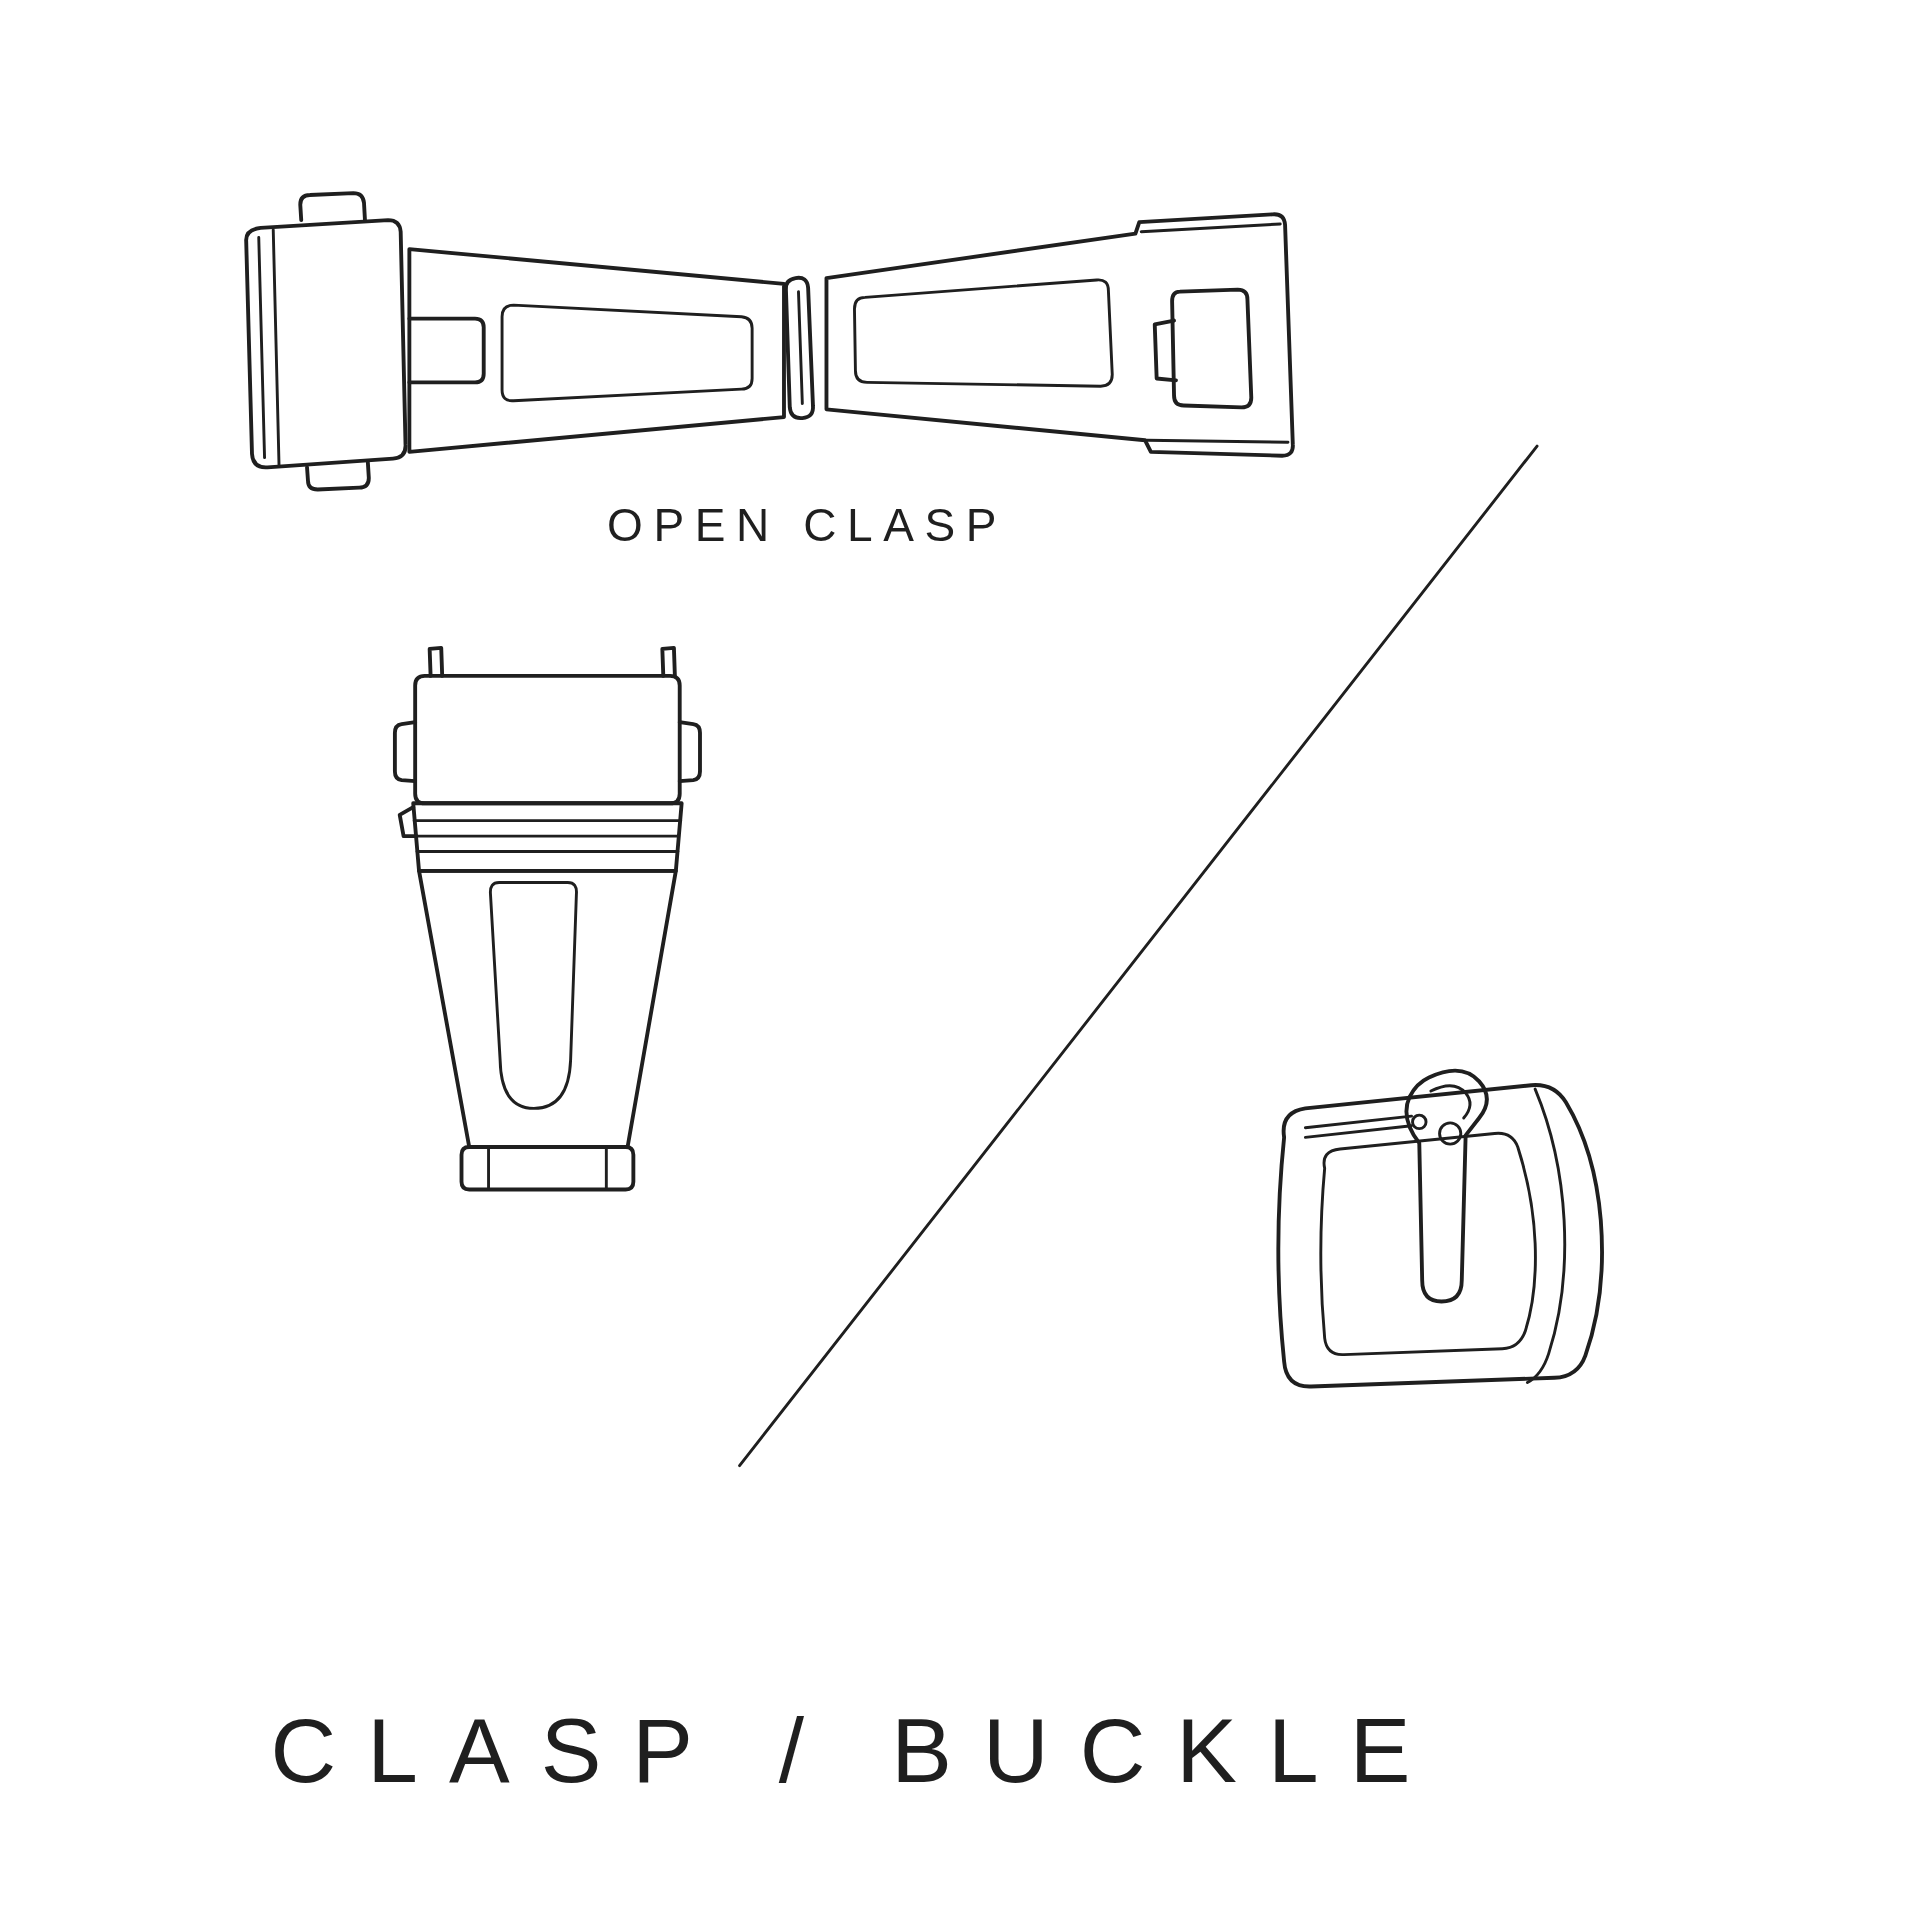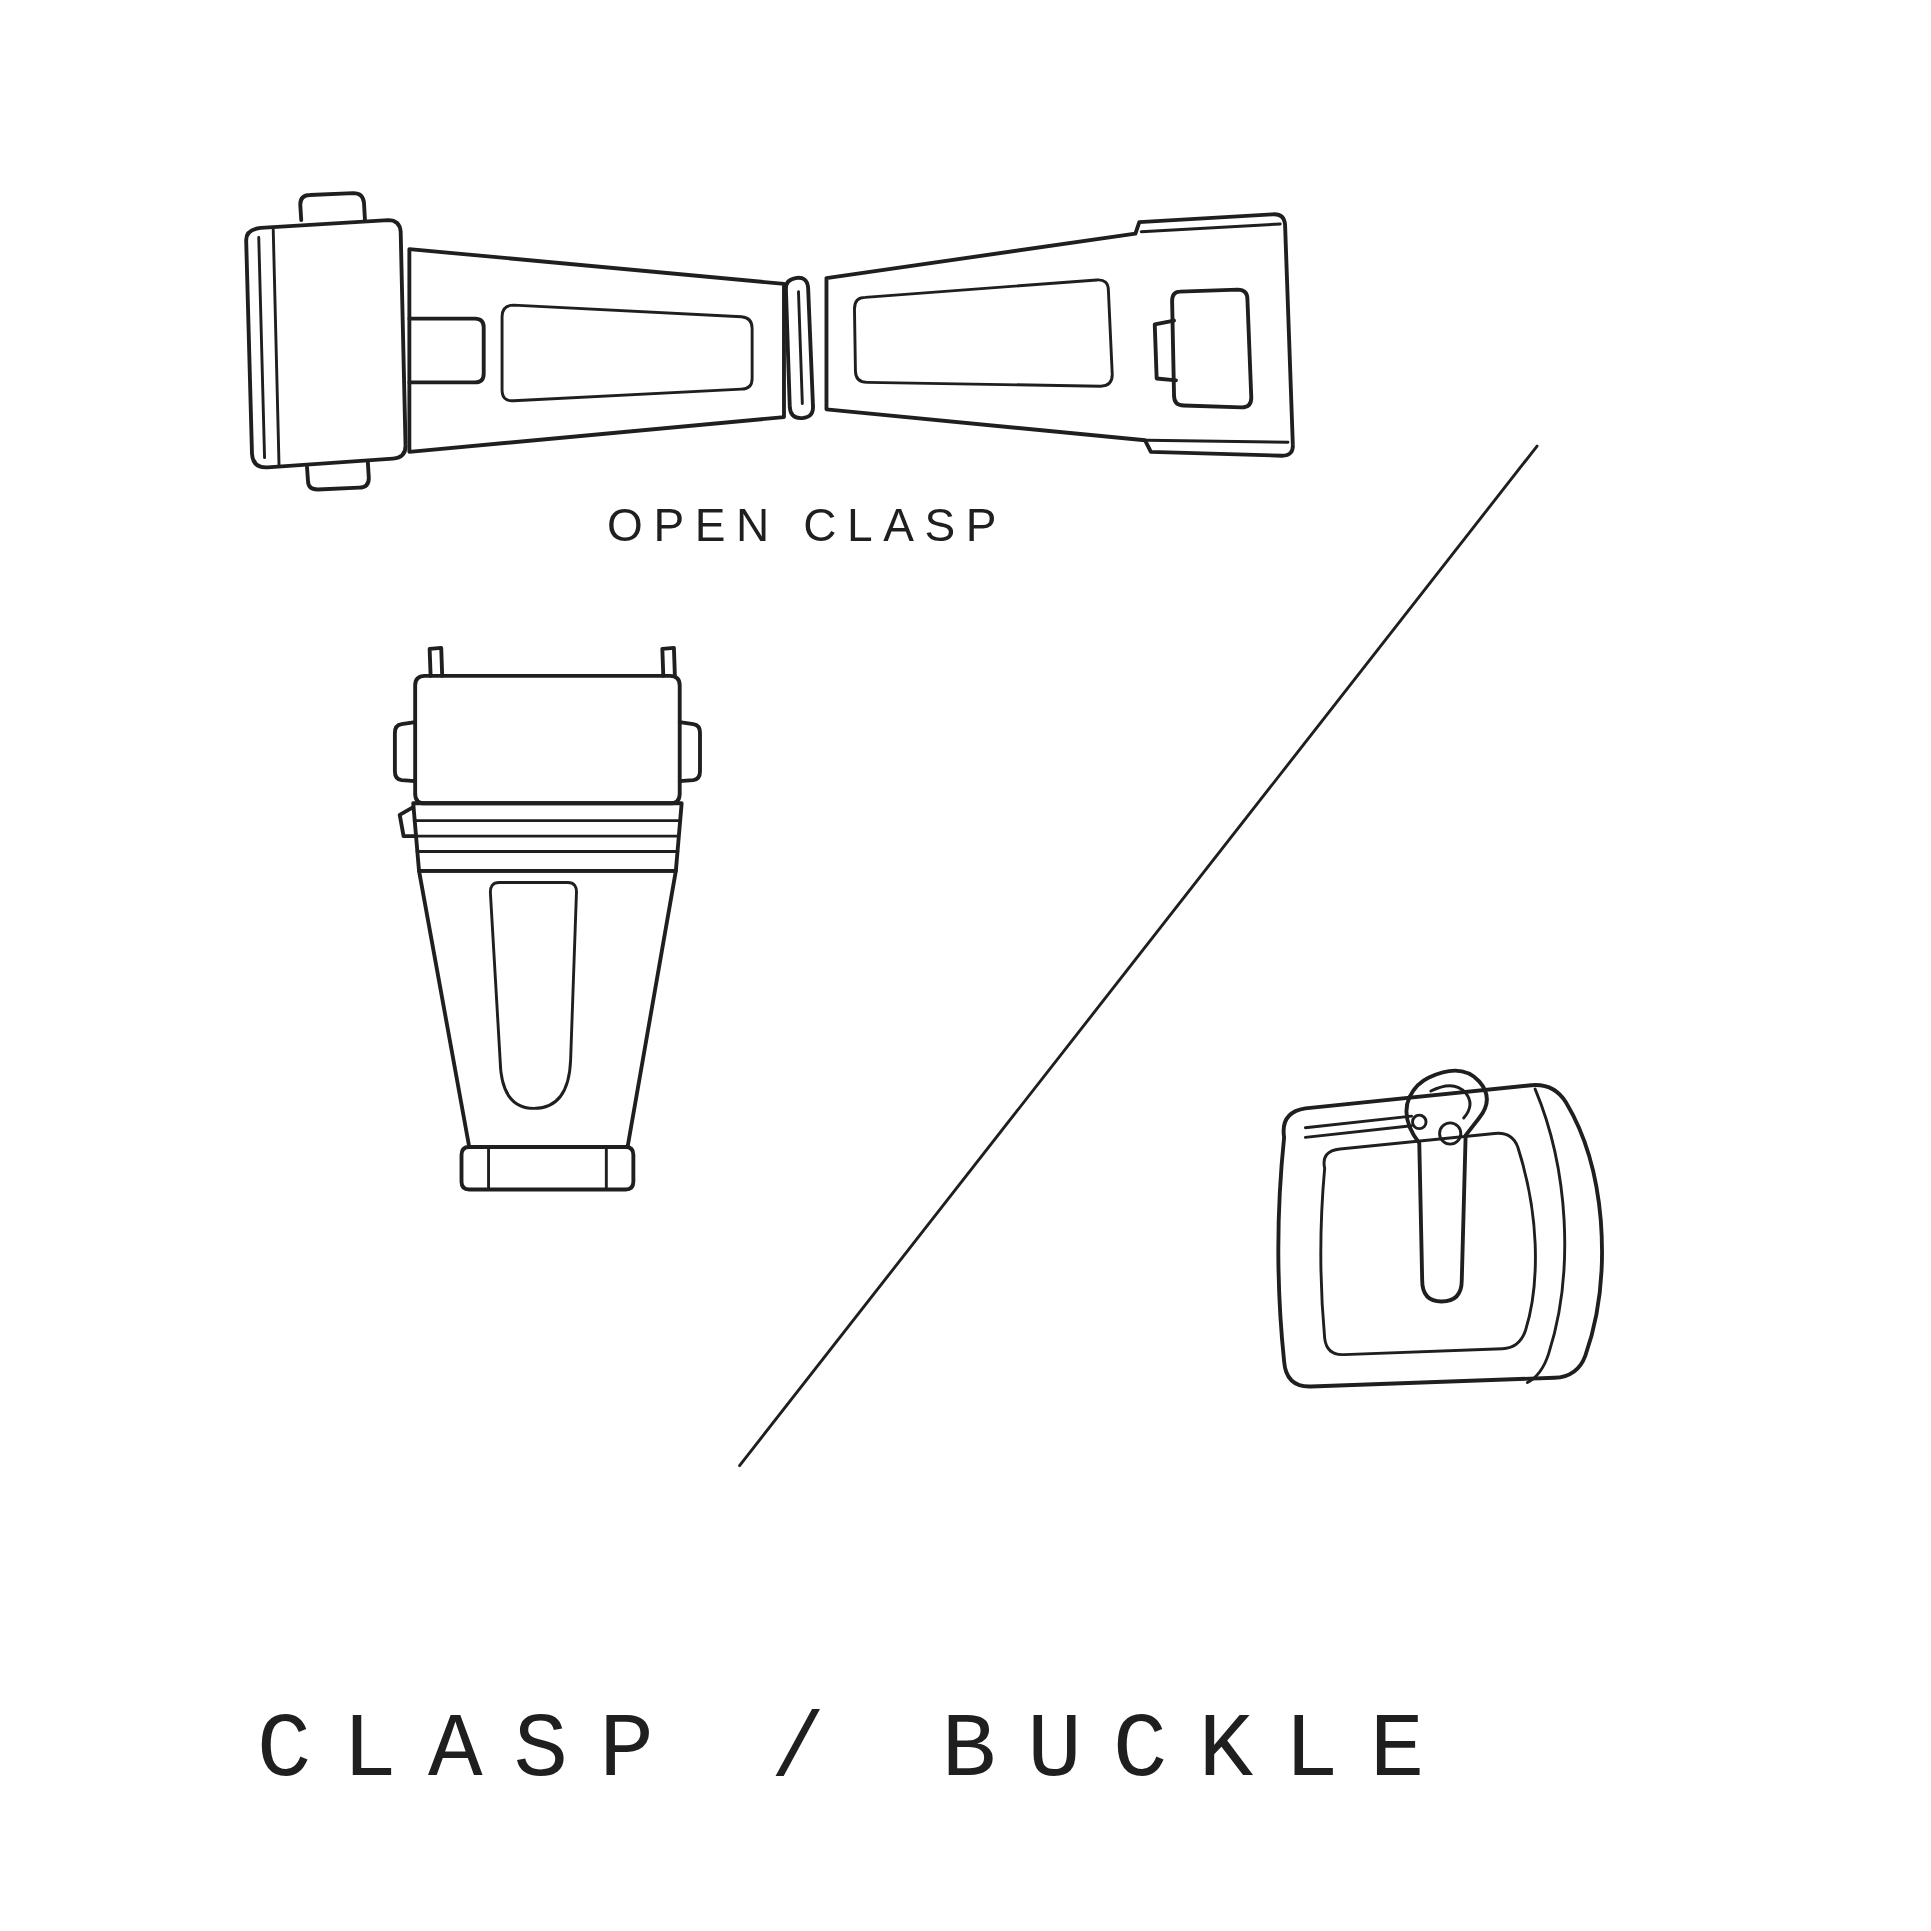--- a/index.html
+++ b/index.html
@@ -44,7 +44,6 @@
     font-weight: 400;
     letter-spacing: 31px;
     white-space: nowrap;
-    font-family: Liberation Mono, monospace;
   }
 </style>
 </head>

